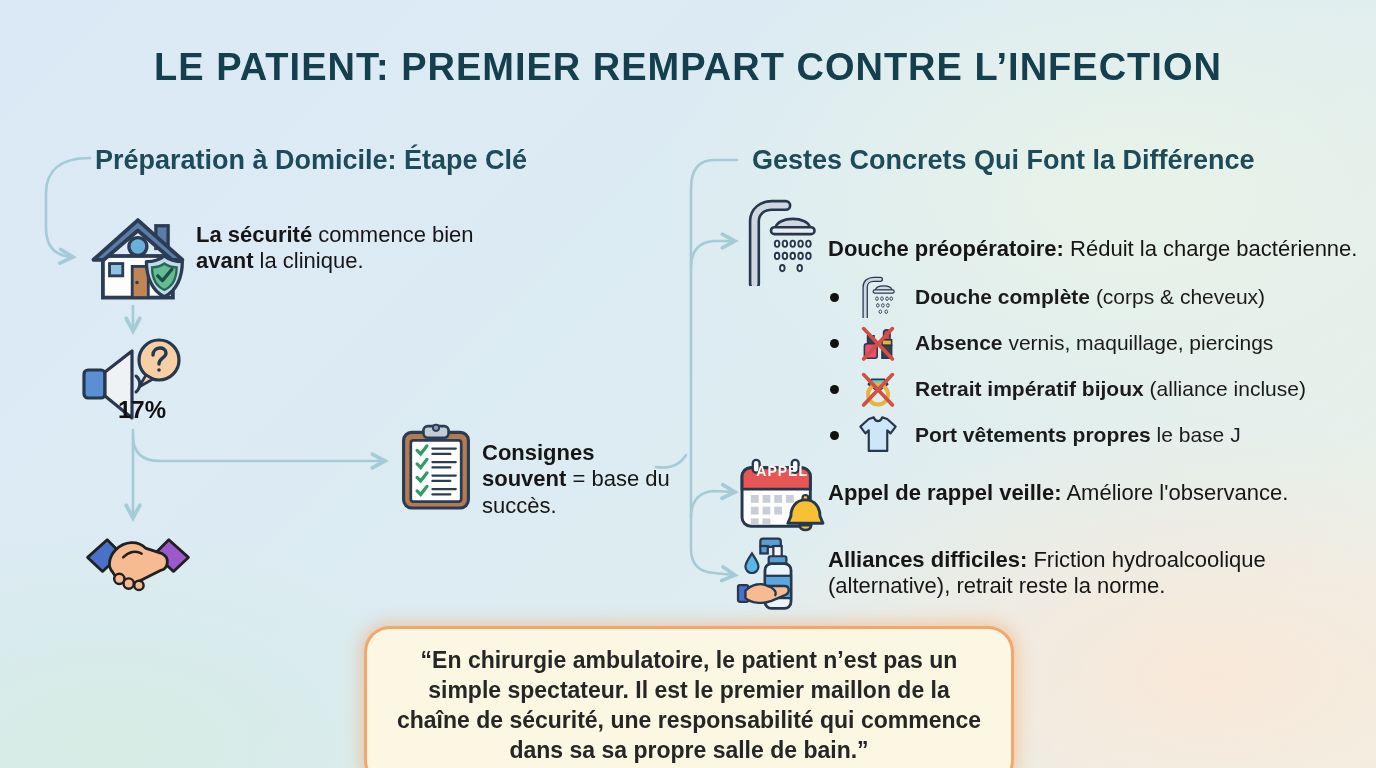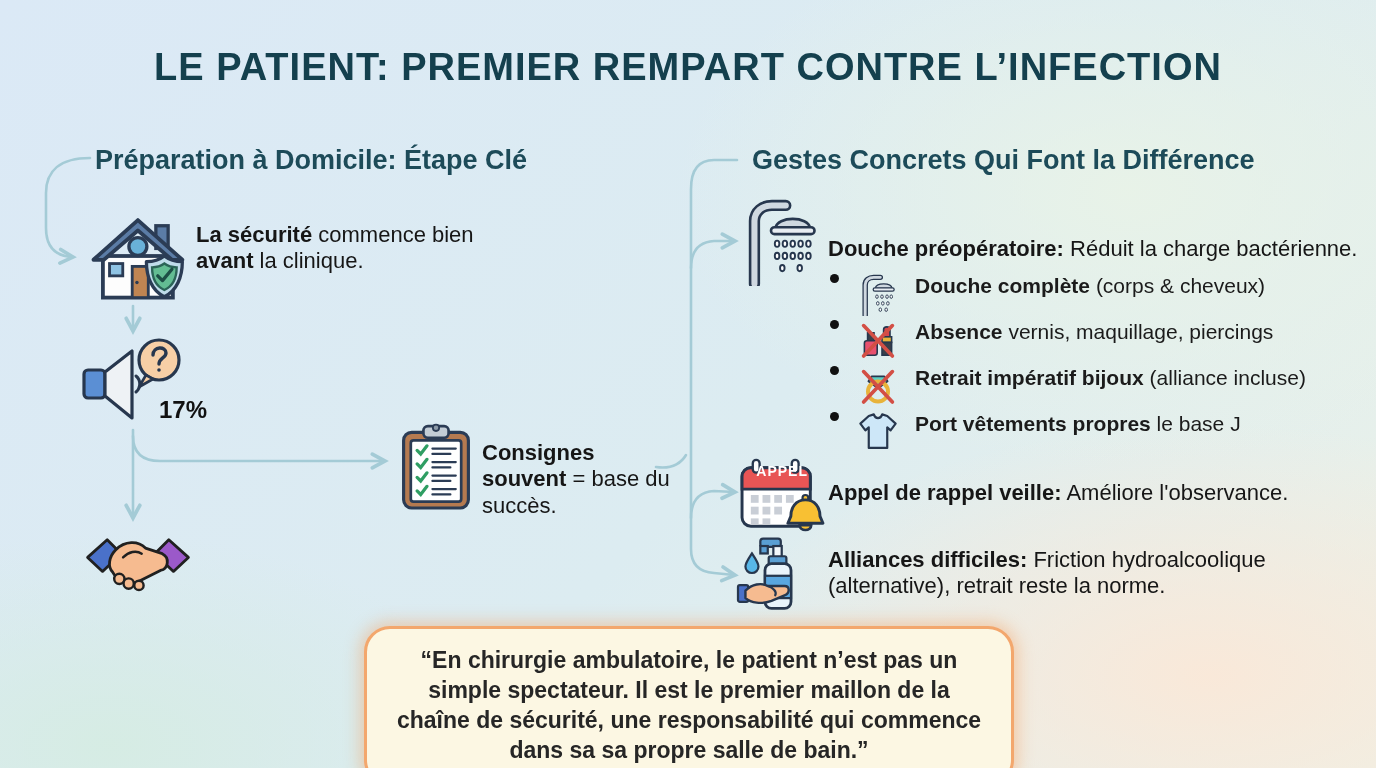--- a/index.html
+++ b/index.html
@@ -32,7 +32,7 @@
     font-size:14px; font-weight:700; color:#ffffff; letter-spacing:1px;
   }
   .bullets { position:absolute; left:830px; top:274px; width:545px; }
-  .bullet-row { display:flex; align-items:flex-start; height:46px; }
+  .bullet-row { display:flex; align-items:center; height:46px; }
   .dot { width:9px; height:9px; border-radius:50%; background:#111; flex:0 0 9px; margin-right:16px; }
   .bicon { width:46px; flex:0 0 46px; display:flex; justify-content:center; align-items:center; }
   .btxt { font-size:21px; margin-left:14px; white-space:nowrap; }

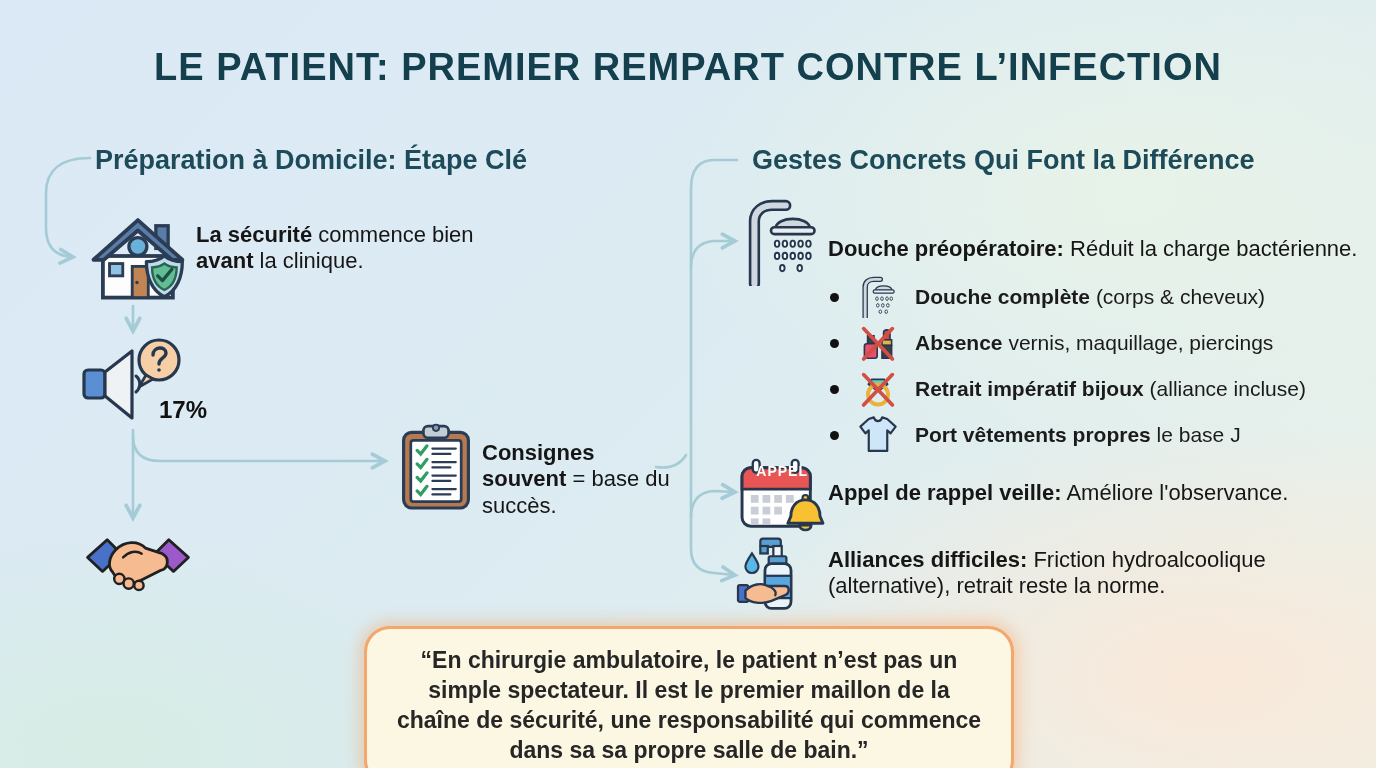--- a/index.html
+++ b/index.html
@@ -25,7 +25,7 @@
   .txt .b { font-weight:700; }
   .icon { position:absolute; }
   .stat {
-    position:absolute; left:38px; top:58px; font-size:24px; font-weight:800; color:#111;margin-left:41px;
+    position:absolute; left:38px; top:58px; font-size:24px; font-weight:800; color:#111;
   }
   .appel {
     position:absolute; left:8px; top:7px; width:62px; text-align:right;

